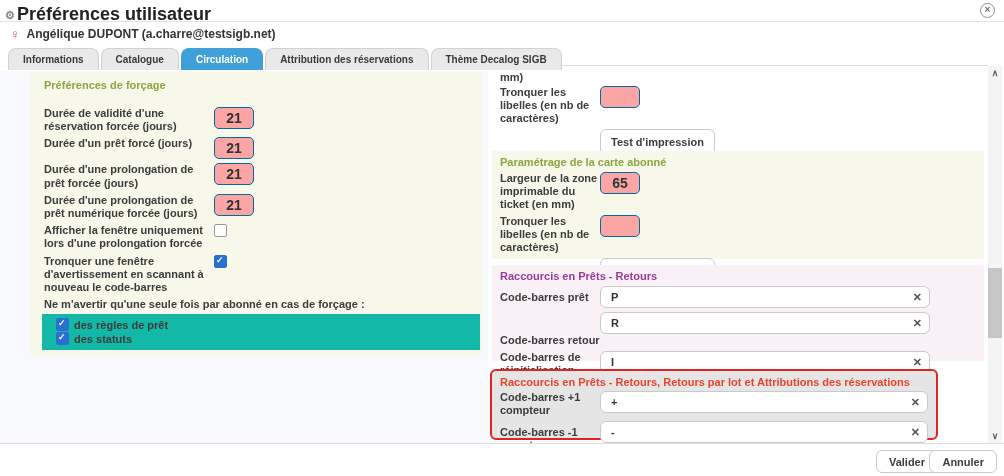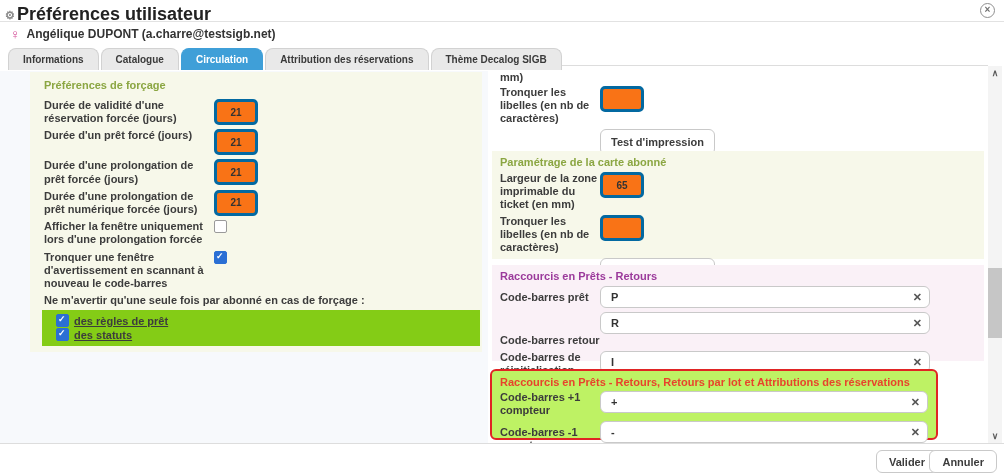--- a/index.html
+++ b/index.html
@@ -34,7 +34,7 @@
   .footer-line{position:absolute;left:0;top:443px;width:1004px;border-top:1px solid #ddd;}
   
   .left-panel{position:absolute;left:30px;top:72px;width:452px;box-sizing:border-box;background:#f7f8ea;padding:5px 10px 6px 14px;}
-  .sec-title{font-weight:bold;margin:2px 0 8px 0;}
+  .sec-title{font-weight:bold;margin:2px 0 16px 0;}
   .sec-title.green{color:#8ba642;}
   .sec-title.purple{color:#9b3a9b;}
   .sec-title.red{color:#e8432c;}

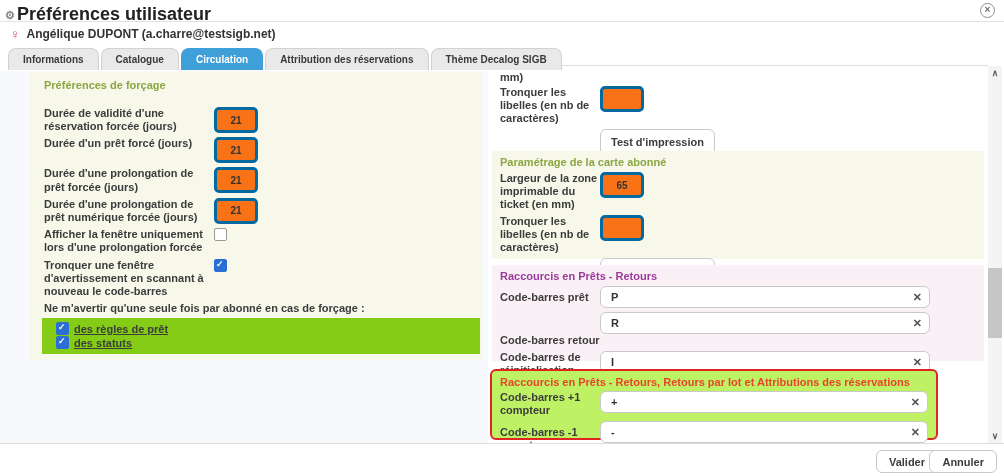--- a/index.html
+++ b/index.html
@@ -41,8 +41,8 @@
   .frow{display:flex;align-items:flex-start;margin-bottom:4px;}
   .frow .lbl{width:170px;line-height:1.2;font-weight:600;}
   .num-input{
-    width:34px;height:18px;border:3px solid #0369a1;border-radius:5px;text-align:center;
-    font-family:"Liberation Sans",sans-serif;font-size:10px;font-weight:600;color:#333;outline:none;background:#f97316;
+    width:34px;height:18px;border:1px solid #0369a1;border-radius:5px;text-align:center;
+    font-family:"Liberation Sans",sans-serif;font-size:14px;font-weight:600;color:#333;outline:none;background:#fca5a5;
   }
   .cb{width:11px;height:11px;border:1px solid #9a9a9a;border-radius:2px;background:#fff;display:inline-block;position:relative;flex:0 0 auto;cursor:pointer;}
   .cb.checked{background:#2b6fd4;border-color:#2b6fd4;}

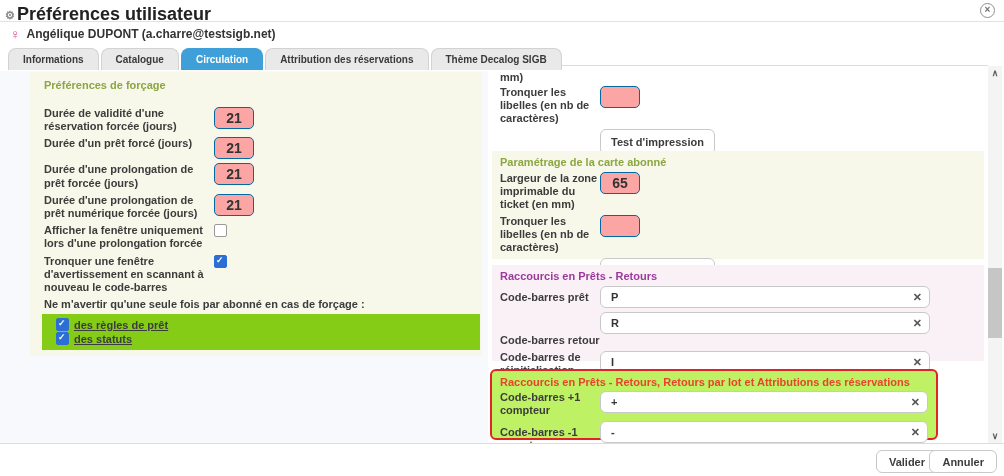--- a/index.html
+++ b/index.html
@@ -48,7 +48,7 @@
   .cb.checked{background:#2b6fd4;border-color:#2b6fd4;}
   .cb.checked::after{content:"✓";position:absolute;left:1px;top:-1px;color:#fff;font-size:9px;font-weight:bold;}
   .warn-label{margin:4px 0 3px 0;line-height:1.2;font-weight:600;}
-  .warn-band{background:#84cc16;padding:3px 0 4px 14px;margin-left:-2px;width:424px;text-decoration:underline;}
+  .warn-band{background:#14b8a6;padding:3px 0 4px 14px;margin-left:-2px;width:424px;}
   .warn-band .opt{display:flex;align-items:center;margin:1px 0;}
   .warn-band .opt .cb{margin-right:5px;}
   

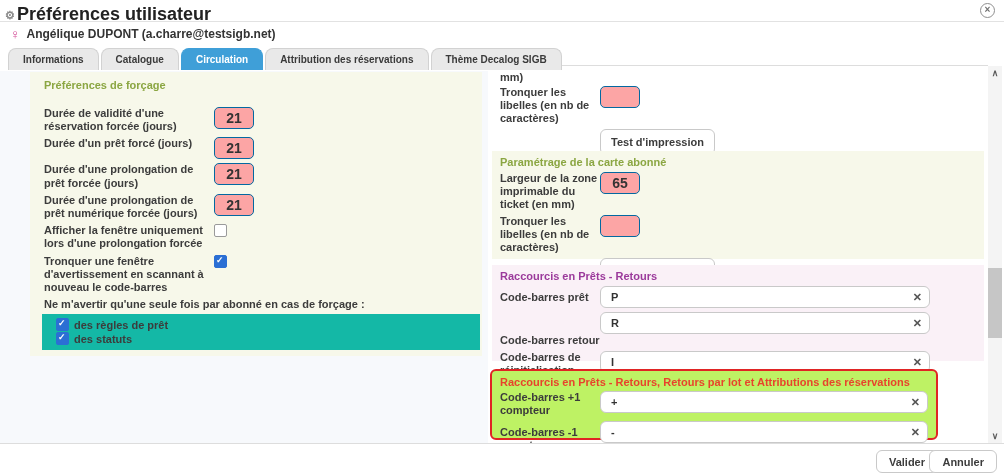--- a/index.html
+++ b/index.html
@@ -57,7 +57,7 @@
   .rsec .rlbl{width:100px;line-height:1.18;font-weight:600;flex:0 0 auto;}
   .card-green{background:#f7f8ea;}
   .card-pink{background:#faf1f7;}
-  .card-outline{background:#bef264;border:2px solid #e02424;border-radius:6px;}
+  .card-outline{background:#e5e5e5;border:2px solid #e02424;border-radius:6px;}
   .btn{
     border:1px solid #c9c9c9;border-radius:6px;background:#fff;color:#3c3c3c;
     font-family:"Liberation Sans",sans-serif;font-size:11px;font-weight:600;padding:6px 10px;cursor:pointer;

